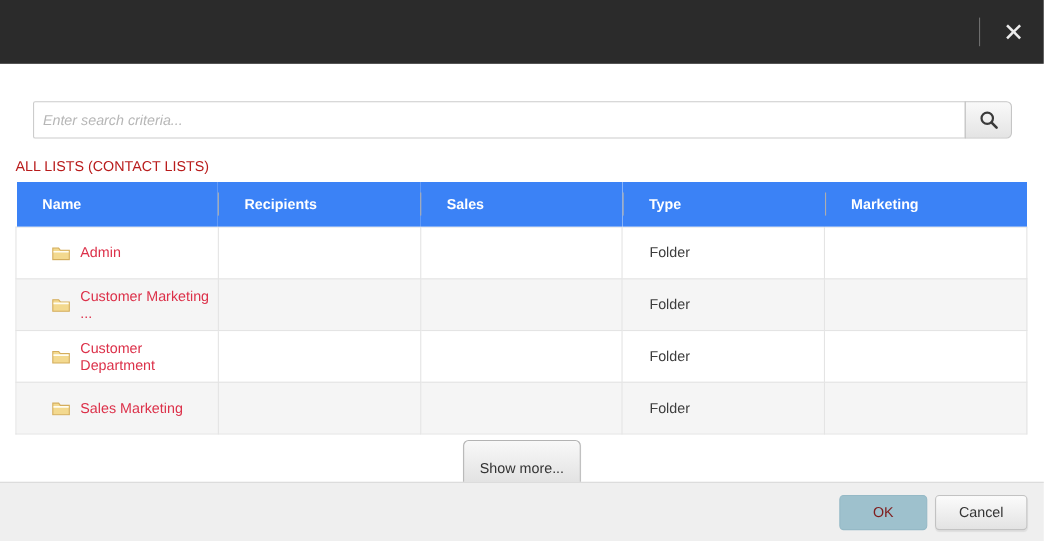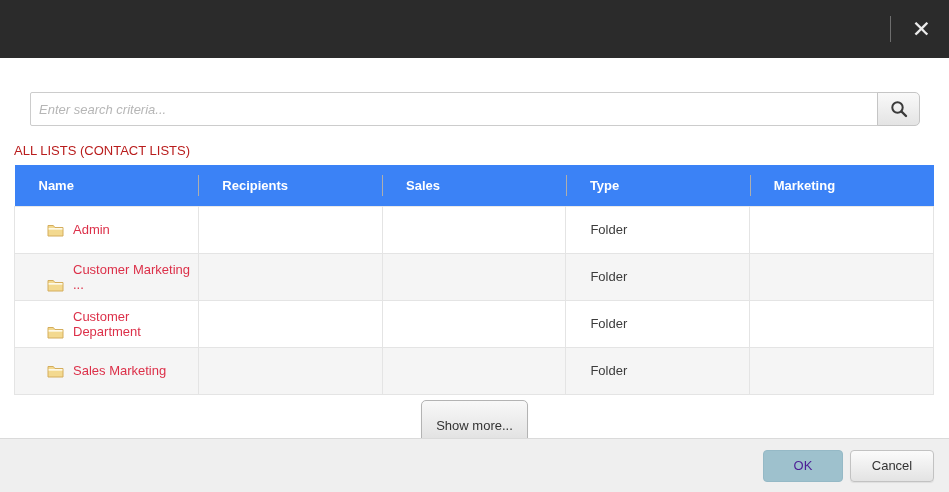--- a/index.html
+++ b/index.html
@@ -116,7 +116,7 @@
     background: #ffffff;
   }
   .list-table tbody tr:nth-child(even) td { background: #f5f5f5; }
-  .name-cell-inner { display: flex; align-items: flex-end; gap: 9px; padding-left: 8px; }
+  .name-cell-inner { display: flex; align-items: center; gap: 9px; padding-left: 8px; }
   .name-link { color: #dc3049; cursor: pointer; text-decoration: none; }
   .folder-icon { flex: 0 0 auto; display: inline-block; }
 

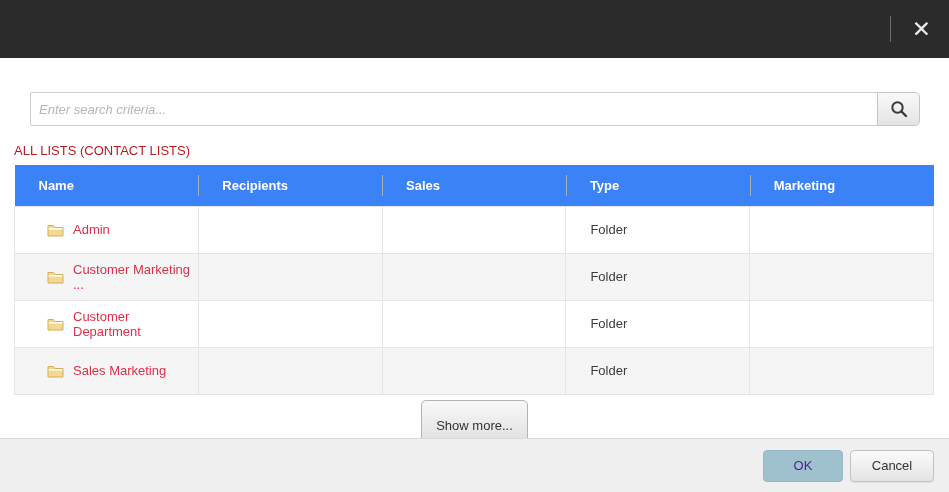--- a/index.html
+++ b/index.html
@@ -158,7 +158,7 @@
     width: 80px;
     background: #9ec1cd;
     border: 1px solid #95b9c6;
-    color: #4c1d95;
+    color: #7f1d1d;
   }
   .btn-cancel {
     width: 84px;

